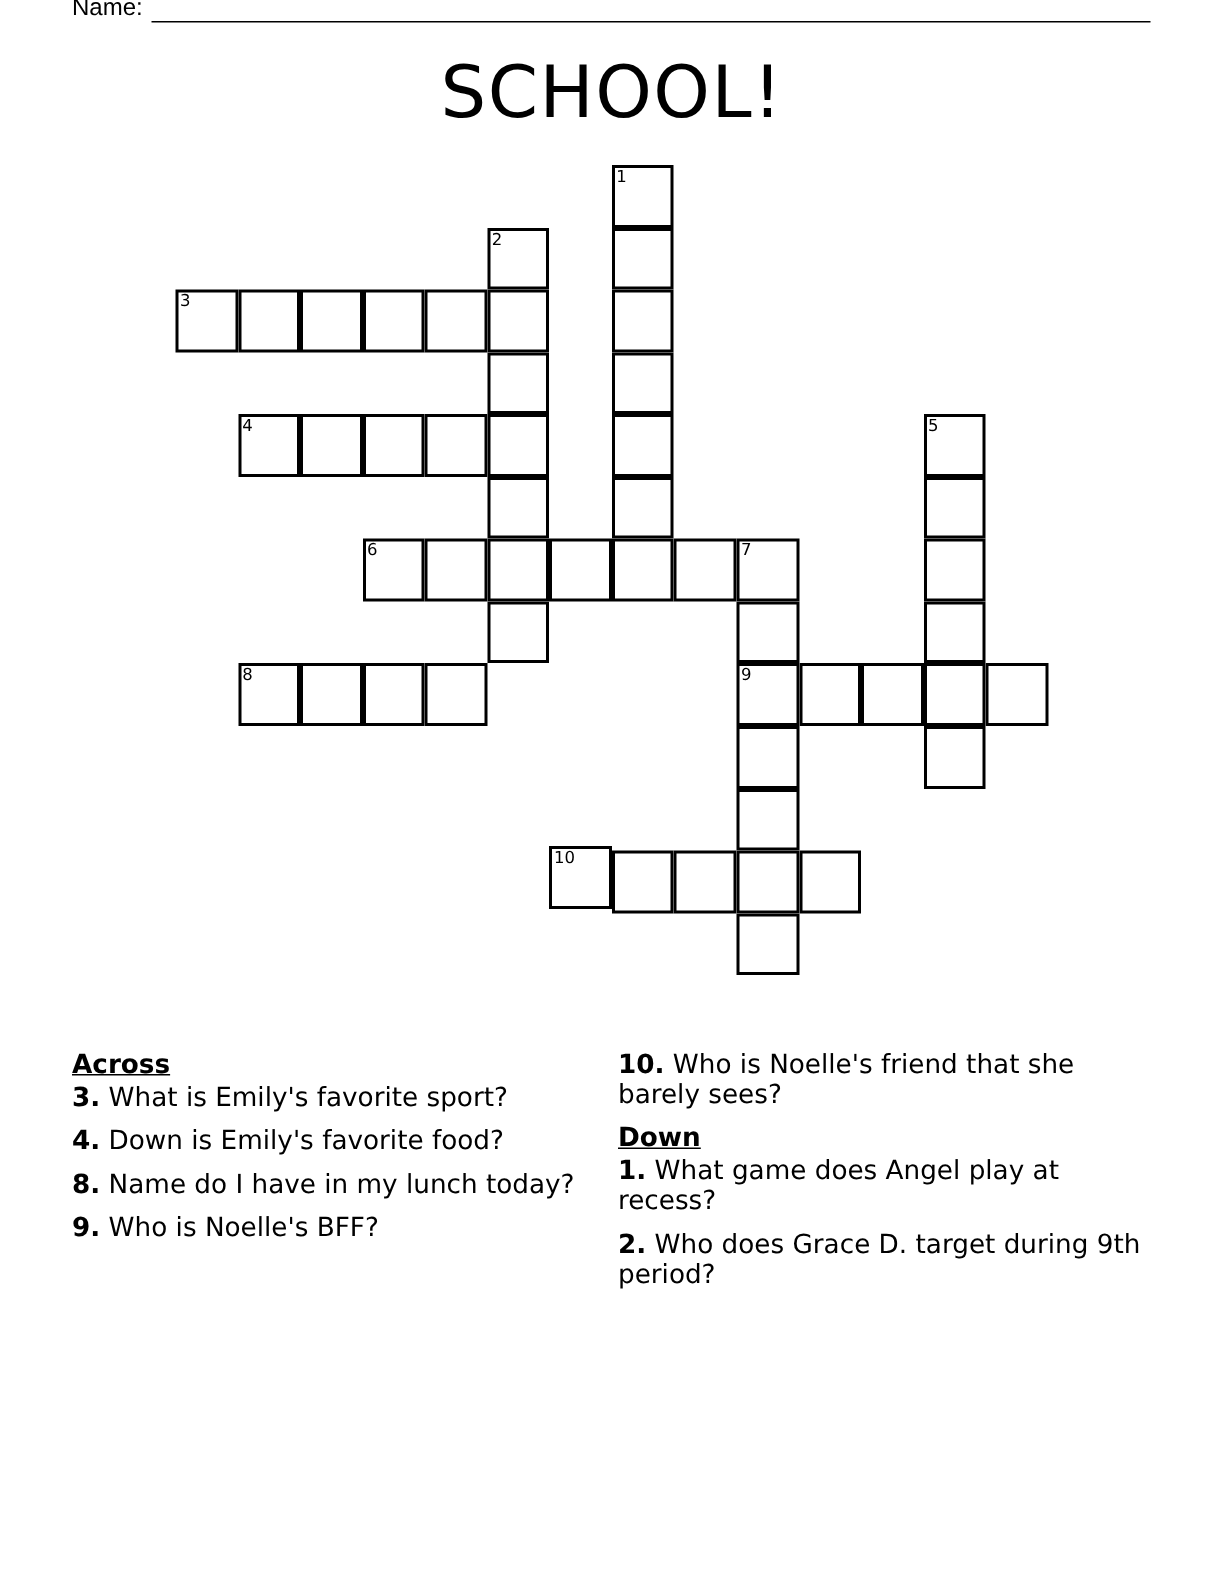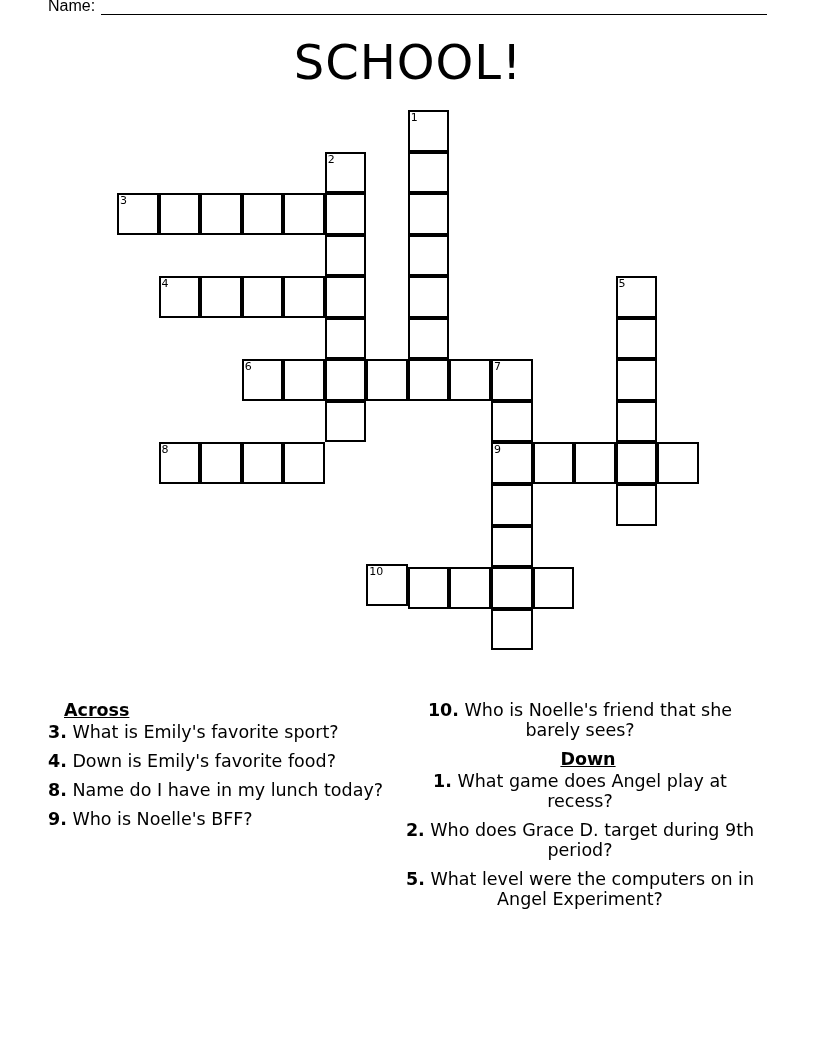--- a/index.html
+++ b/index.html
@@ -13,7 +13,7 @@
   .clues{position:absolute;top:700px;font-size:17.5px;line-height:20px;}
   .clues.left{left:48px;width:345px;}
   .clues.right{left:400px;width:360px;text-align:center;}
-  .clues h3{margin:0 0 2px 16px;font-size:17.5px;font-weight:bold;text-decoration:underline;}
+  .clues h3{margin:0 0 2px 0;font-size:17.5px;font-weight:bold;text-decoration:underline;}
   .clue{margin:0 0 9px 0;}
   .clue b{font-weight:bold;}
 </style>

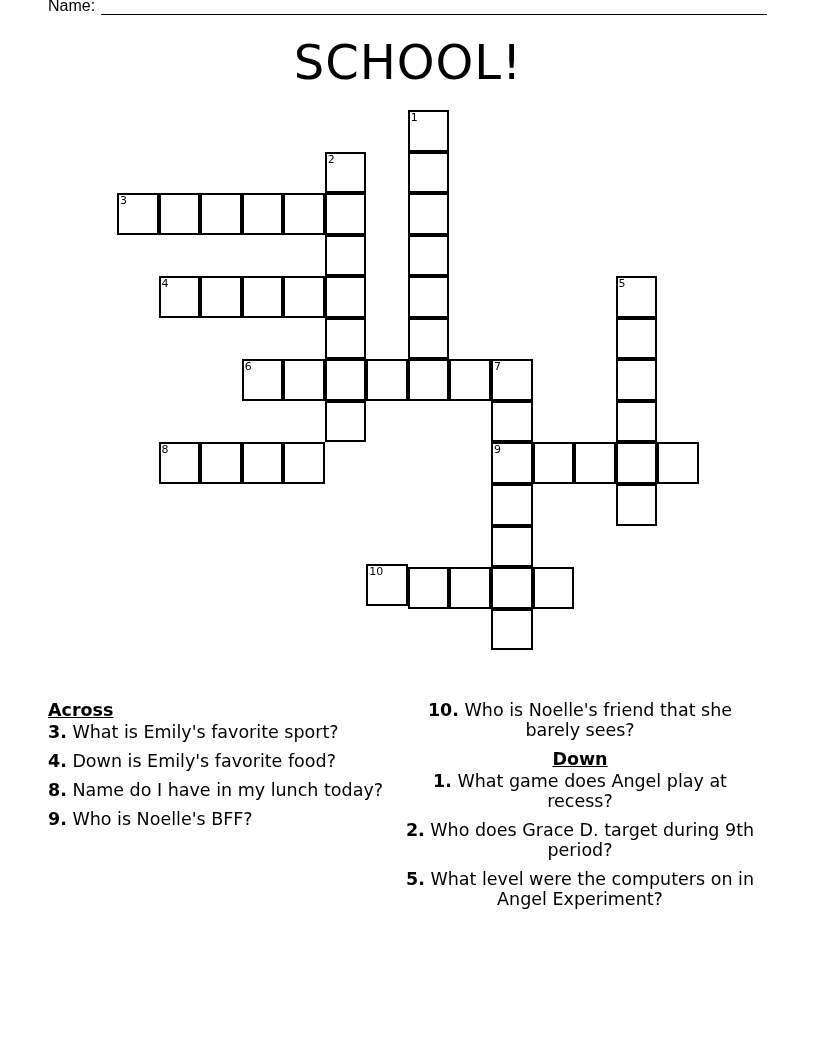--- a/index.html
+++ b/index.html
@@ -12,7 +12,7 @@
   .cell .num{position:absolute;left:1px;top:0;font-size:11px;line-height:12px;font-family:"DejaVu Sans",sans-serif;}
   .clues{position:absolute;top:700px;font-size:17.5px;line-height:20px;}
   .clues.left{left:48px;width:345px;}
-  .clues.right{left:400px;width:360px;text-align:center;}
+  .clues.right{left:412px;width:360px;}
   .clues h3{margin:0 0 2px 0;font-size:17.5px;font-weight:bold;text-decoration:underline;}
   .clue{margin:0 0 9px 0;}
   .clue b{font-weight:bold;}

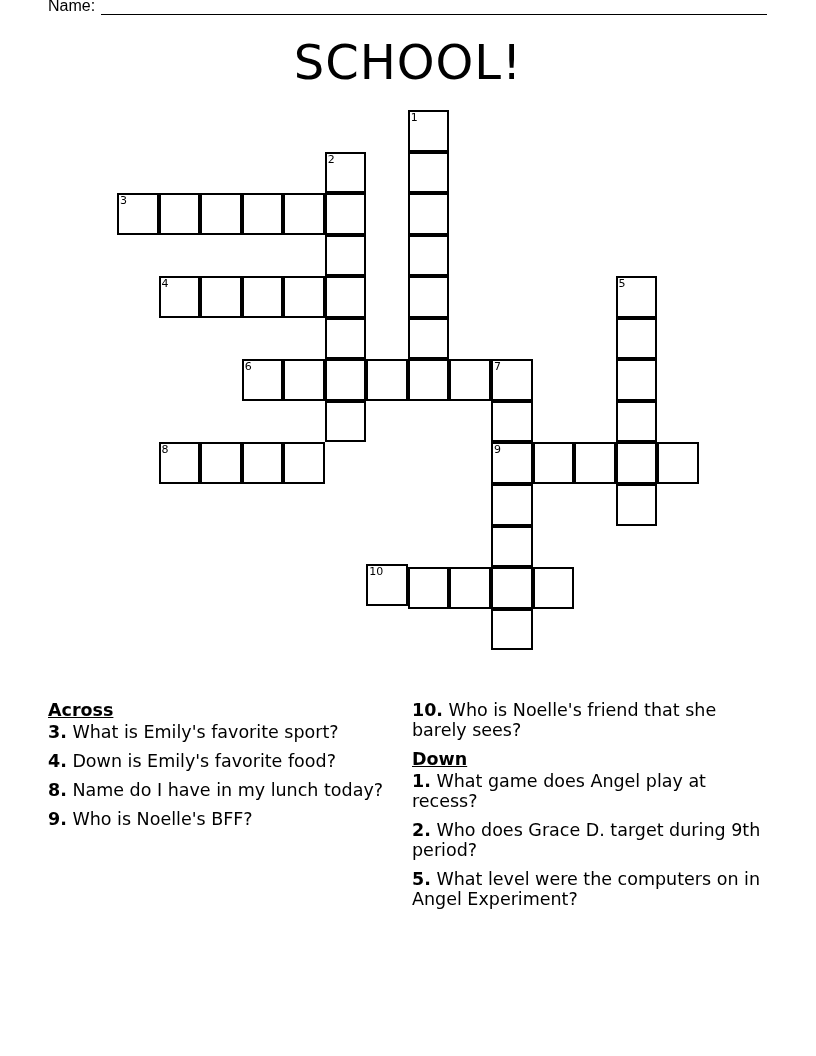--- a/index.html
+++ b/index.html
@@ -114,7 +114,6 @@
   <h3>Down</h3>
   <div class="clue"><b>1.</b><span> What game does Angel play at recess?</span></div>
   <div class="clue"><b>2.</b><span> Who does Grace D. target during 9th period?</span></div>
-  <div class="clue"><b>5.</b><span> What level were the computers on in Angel Experiment?</span></div>
 </div>
 
 </body></html>

